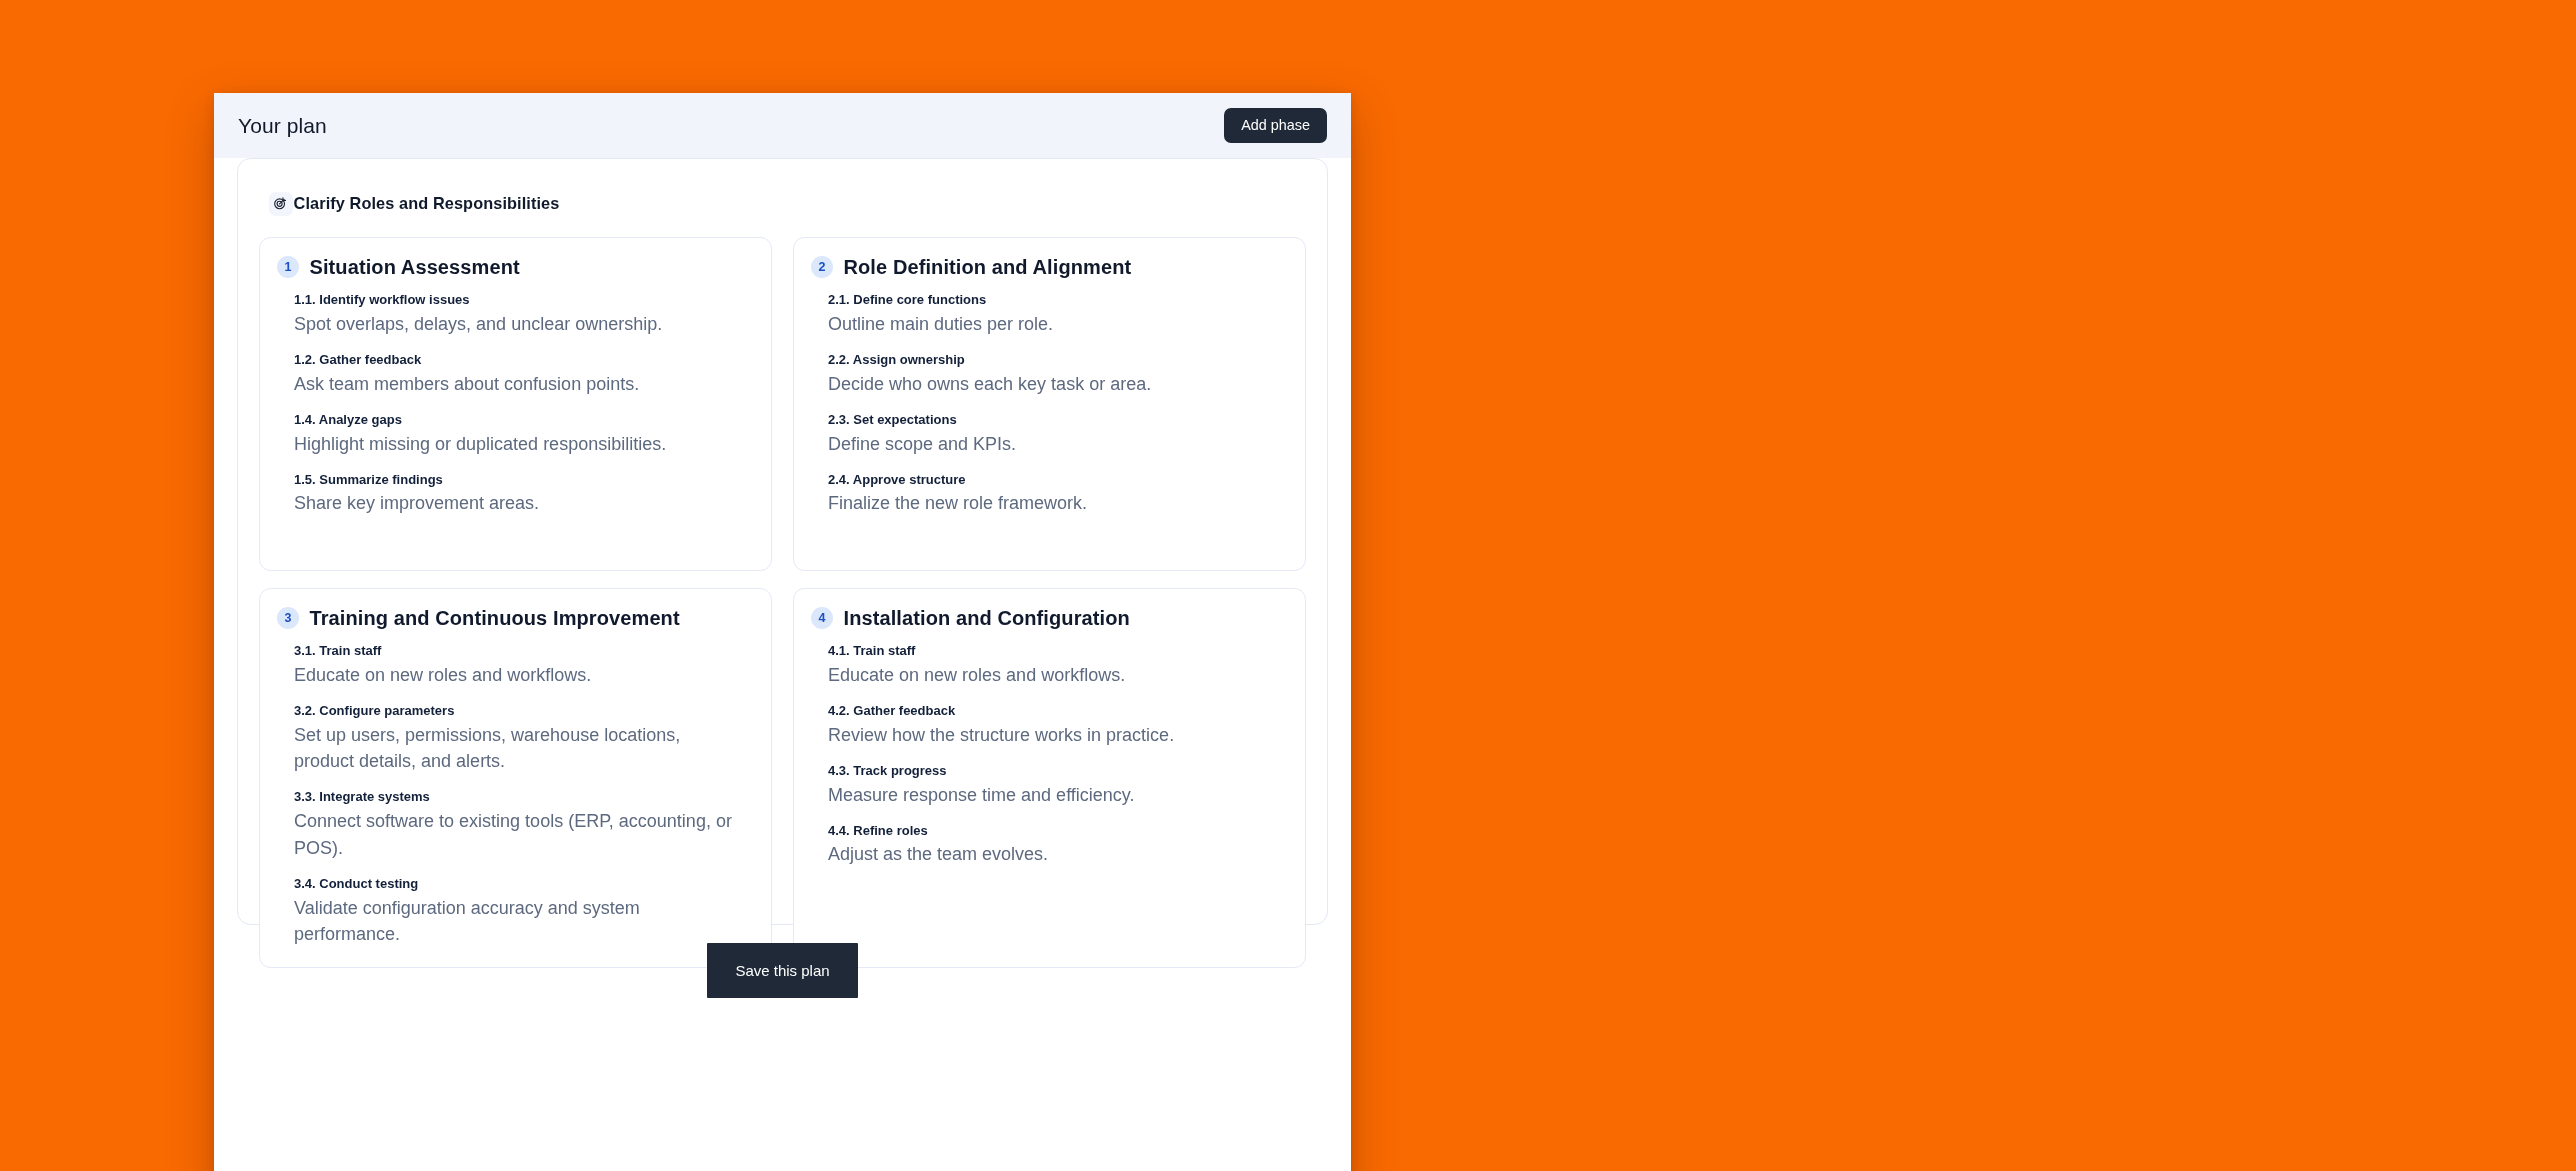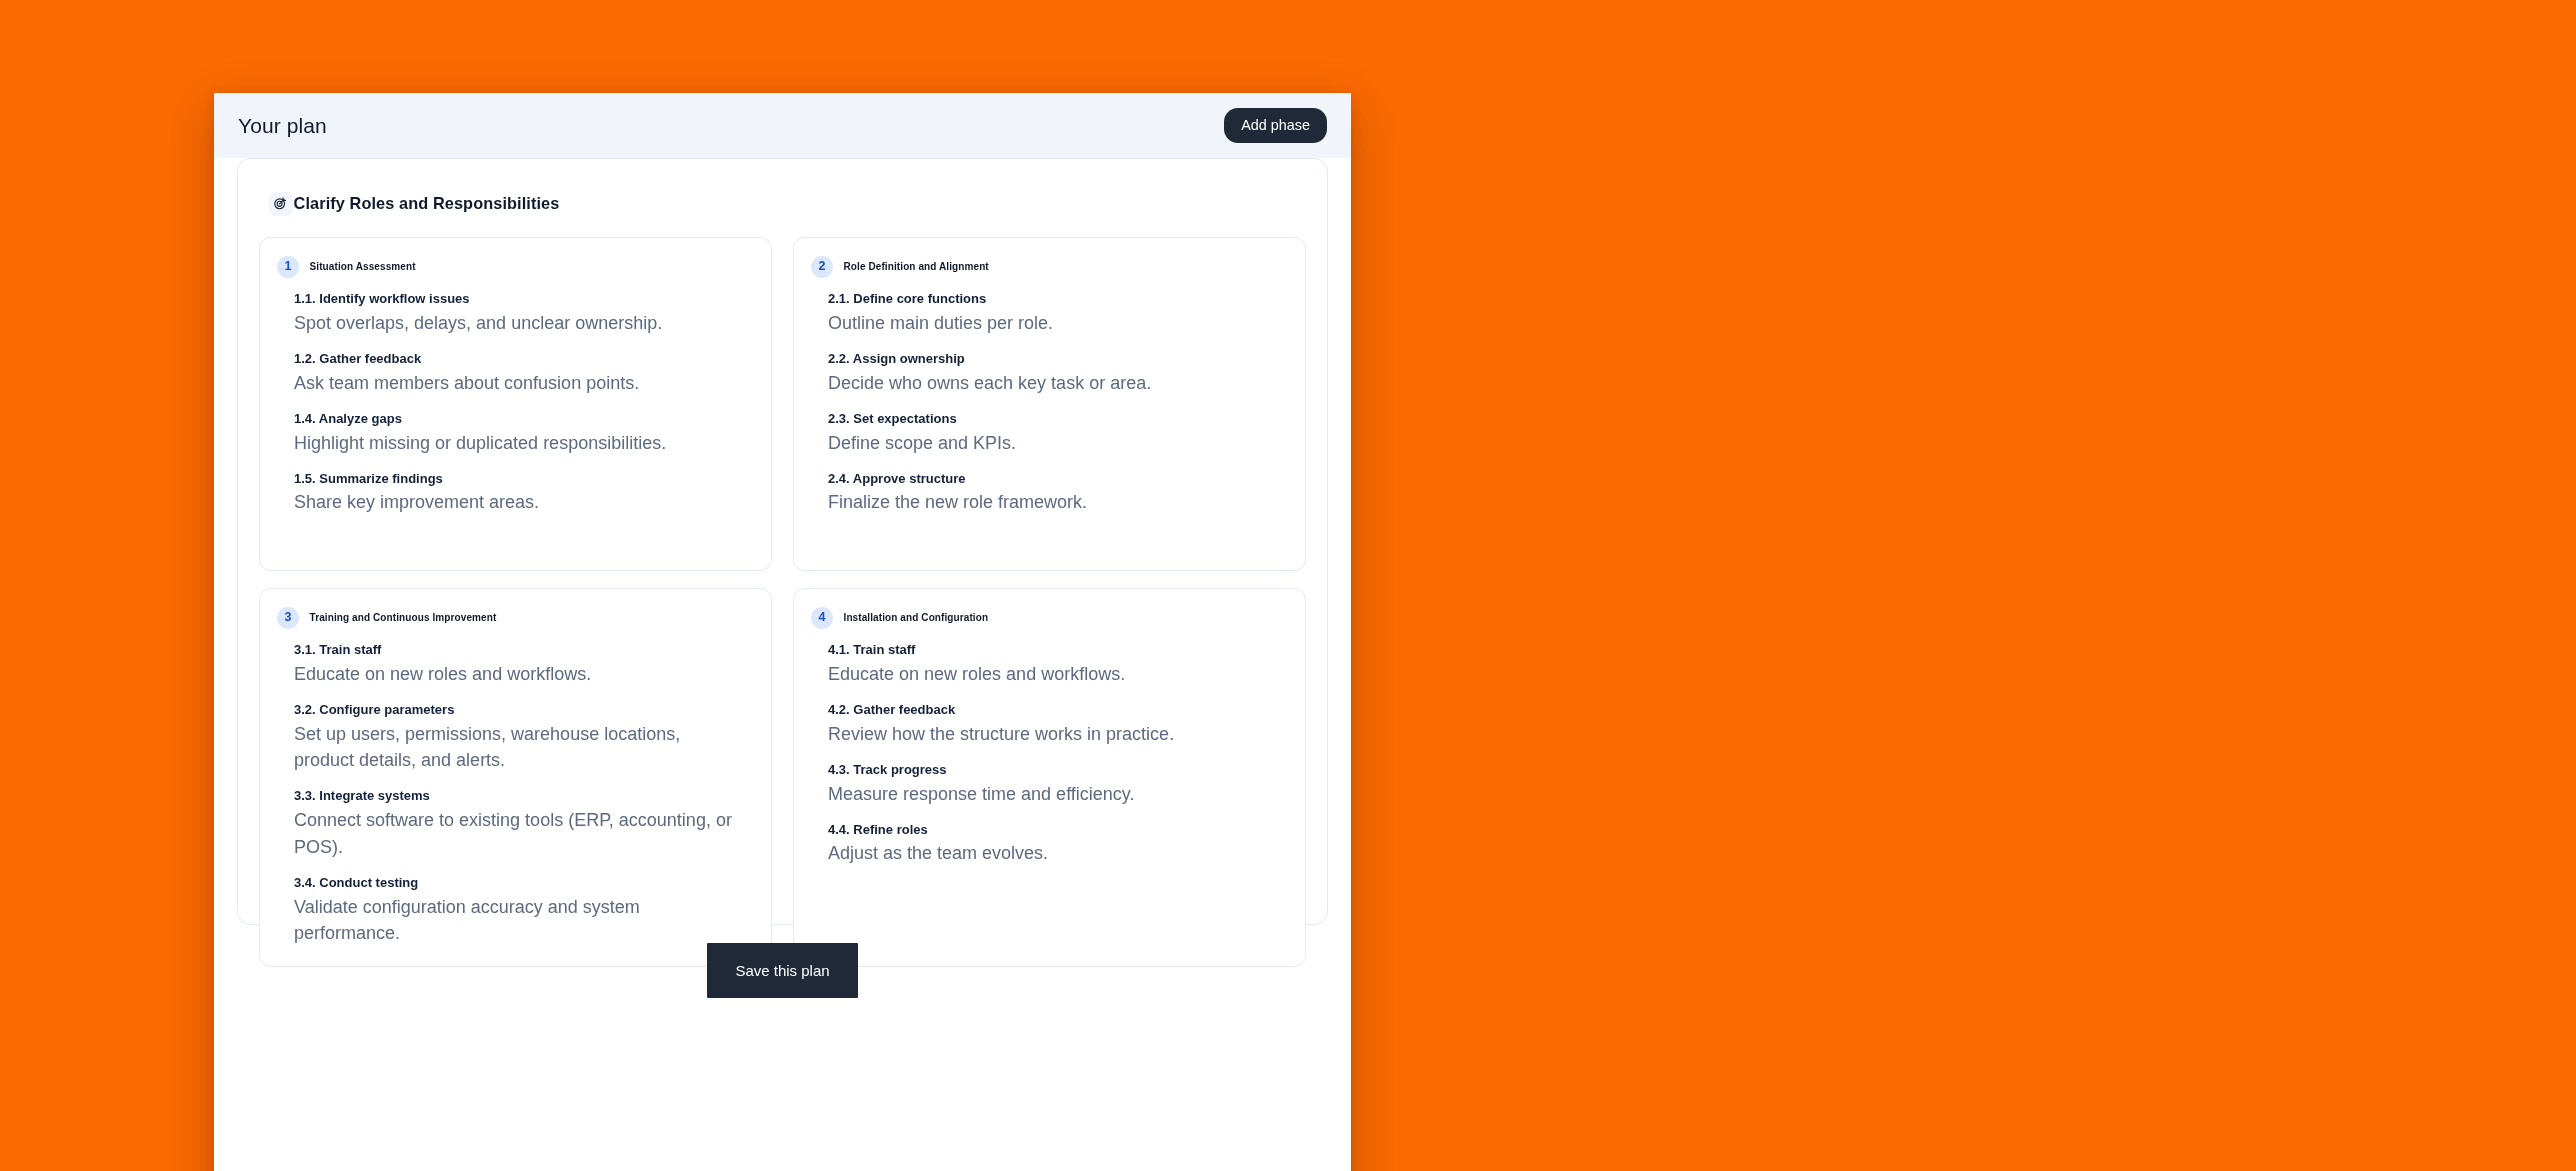--- a/index.html
+++ b/index.html
@@ -49,7 +49,7 @@
     background: #1f2937;
     color: #ffffff;
     border: none;
-    border-radius: 14px;
+    border-radius: 7px;
     font-family: "Liberation Sans", sans-serif;
     font-size: 14.4px;
     font-weight: 400;

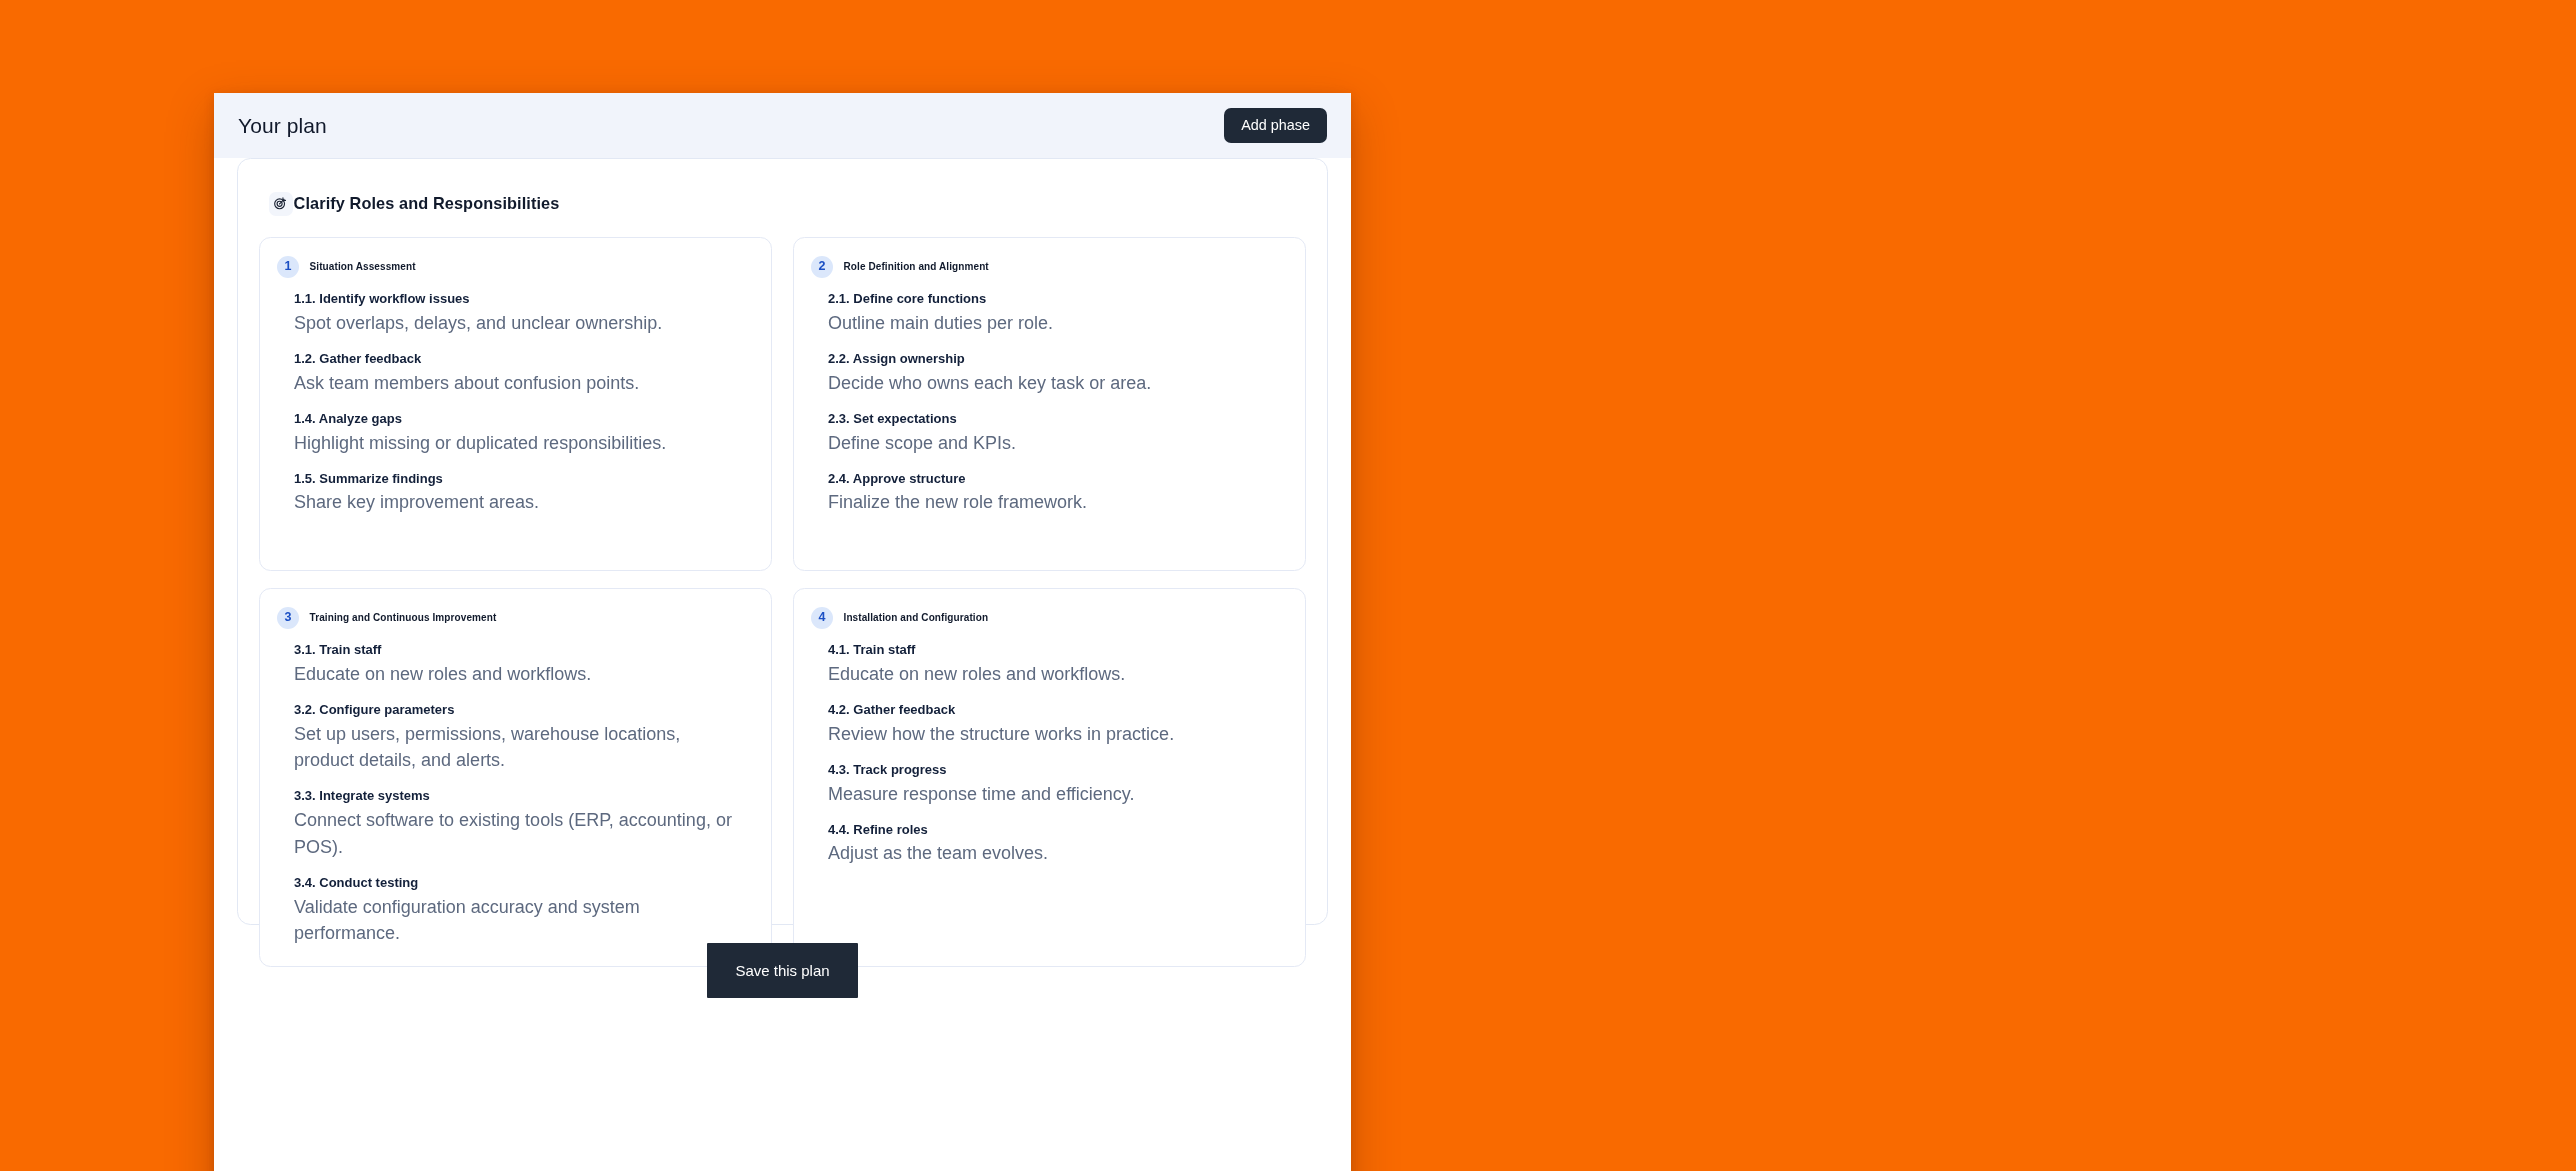--- a/index.html
+++ b/index.html
@@ -134,7 +134,7 @@
   }
 
   .step-card-title {
-    font-size: 10px;
+    font-size: 20px;
     font-weight: 700;
     color: #111a2c;
     letter-spacing: 0.1px;

